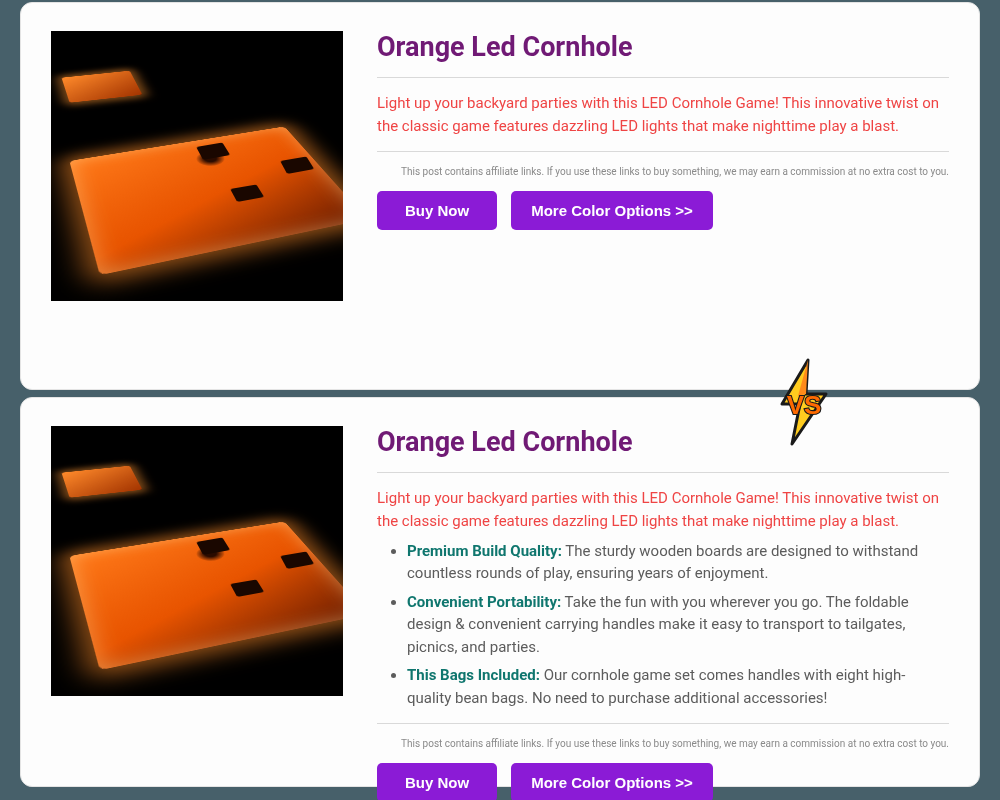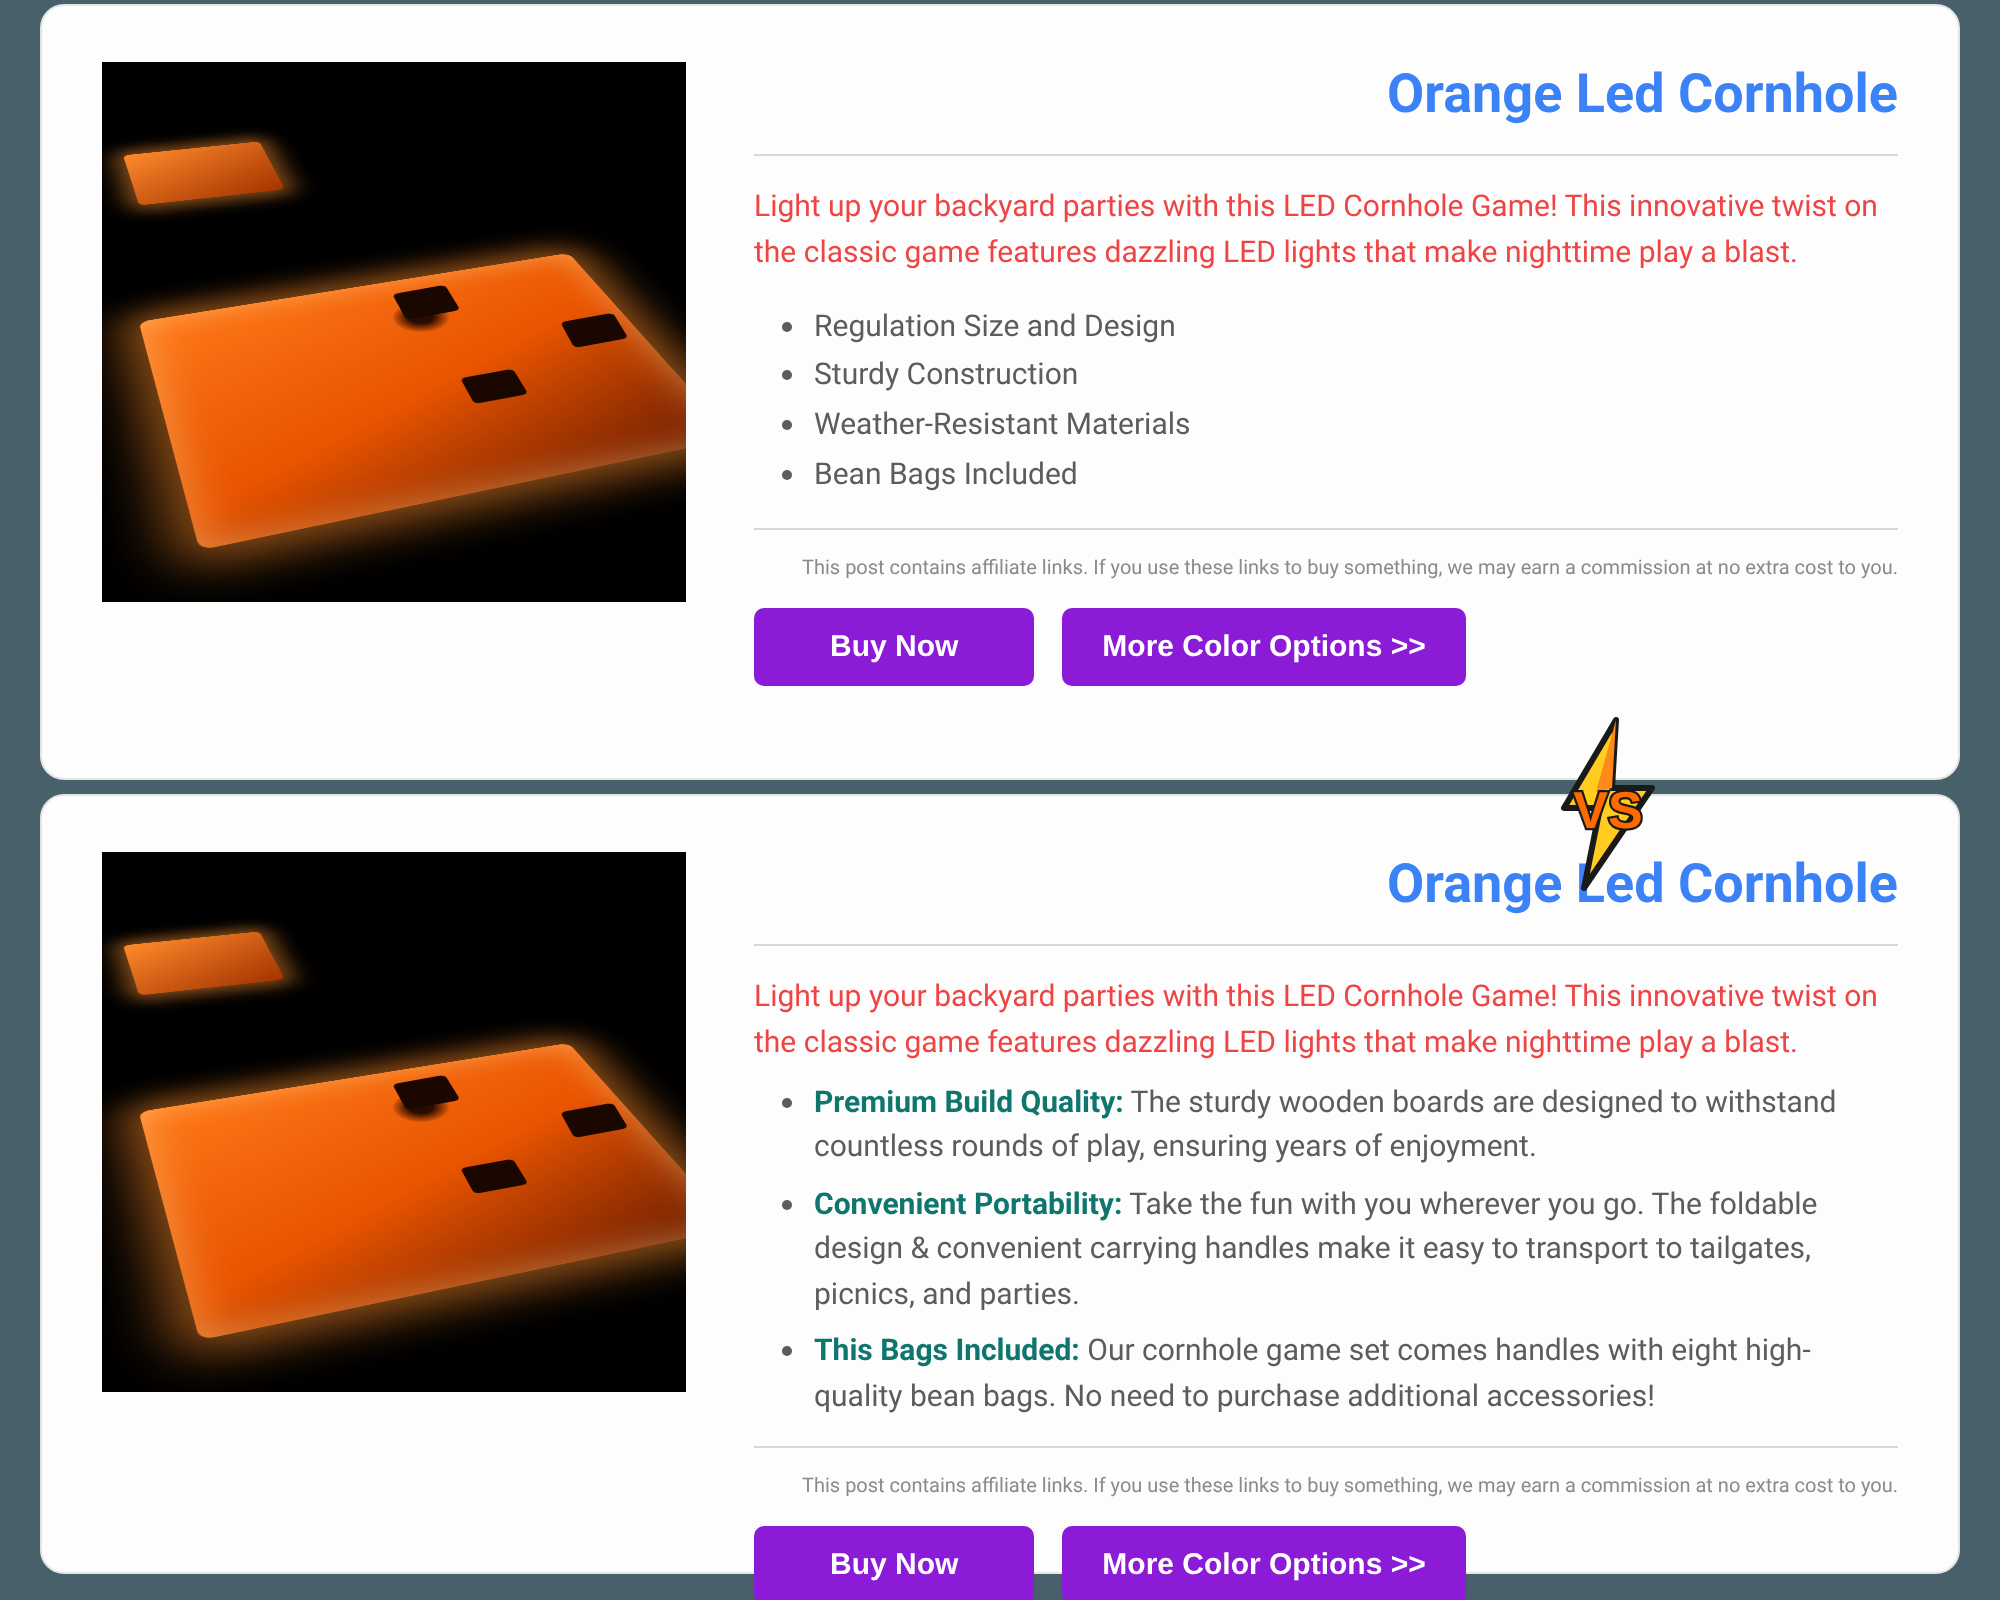--- a/index.html
+++ b/index.html
@@ -60,9 +60,8 @@
   .title {
     font-size: 27px;
     font-weight: 700;
-    color: #3b82f6;
+    color: #701a75;
     margin-bottom: 14px;
-    text-align: right;
   }
   hr.rule {
     border: none;

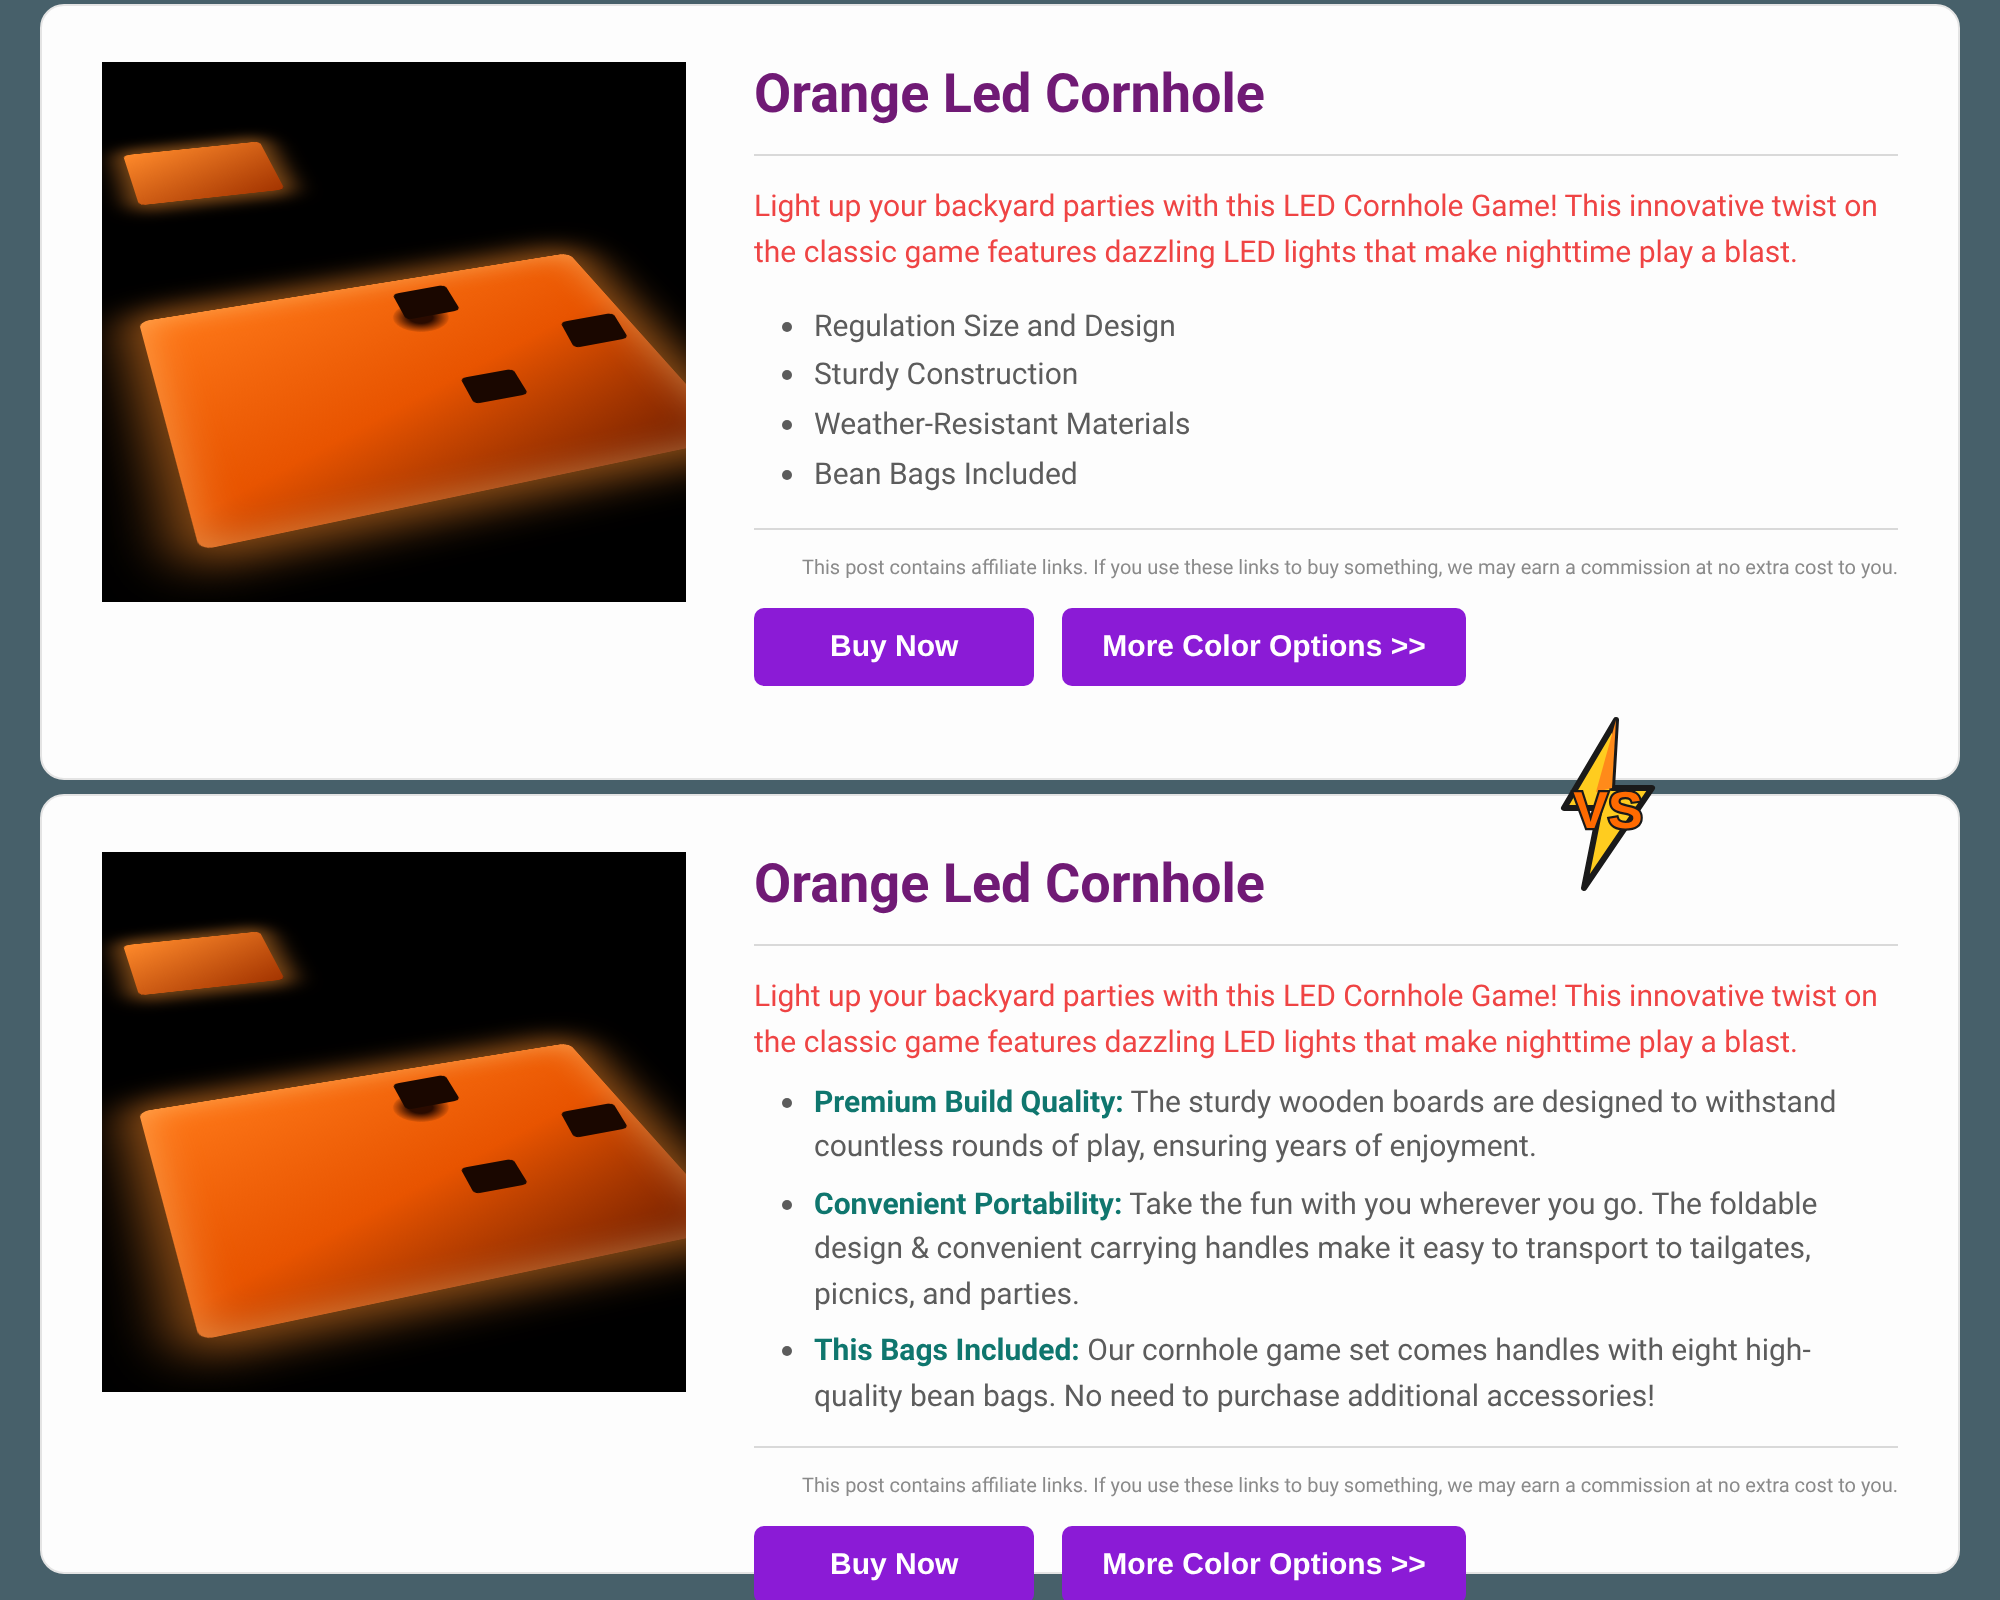--- a/index.html
+++ b/index.html
@@ -132,12 +132,6 @@
     <h2 class="title">Orange Led Cornhole</h2>
     <hr class="rule">
     <p class="desc">Light up your backyard parties with this LED Cornhole Game! This innovative twist on the classic game features dazzling LED lights that make nighttime play a blast.</p>
-    <ul class="feature-list">
-      <li>Regulation Size and Design</li>
-      <li>Sturdy Construction</li>
-      <li>Weather-Resistant Materials</li>
-      <li>Bean Bags Included</li>
-    </ul>
     <hr class="rule">
     <p class="disclaimer">This post contains affiliate links. If you use these links to buy something, we may earn a commission at no extra cost to you.</p>
     <div class="btn-row">

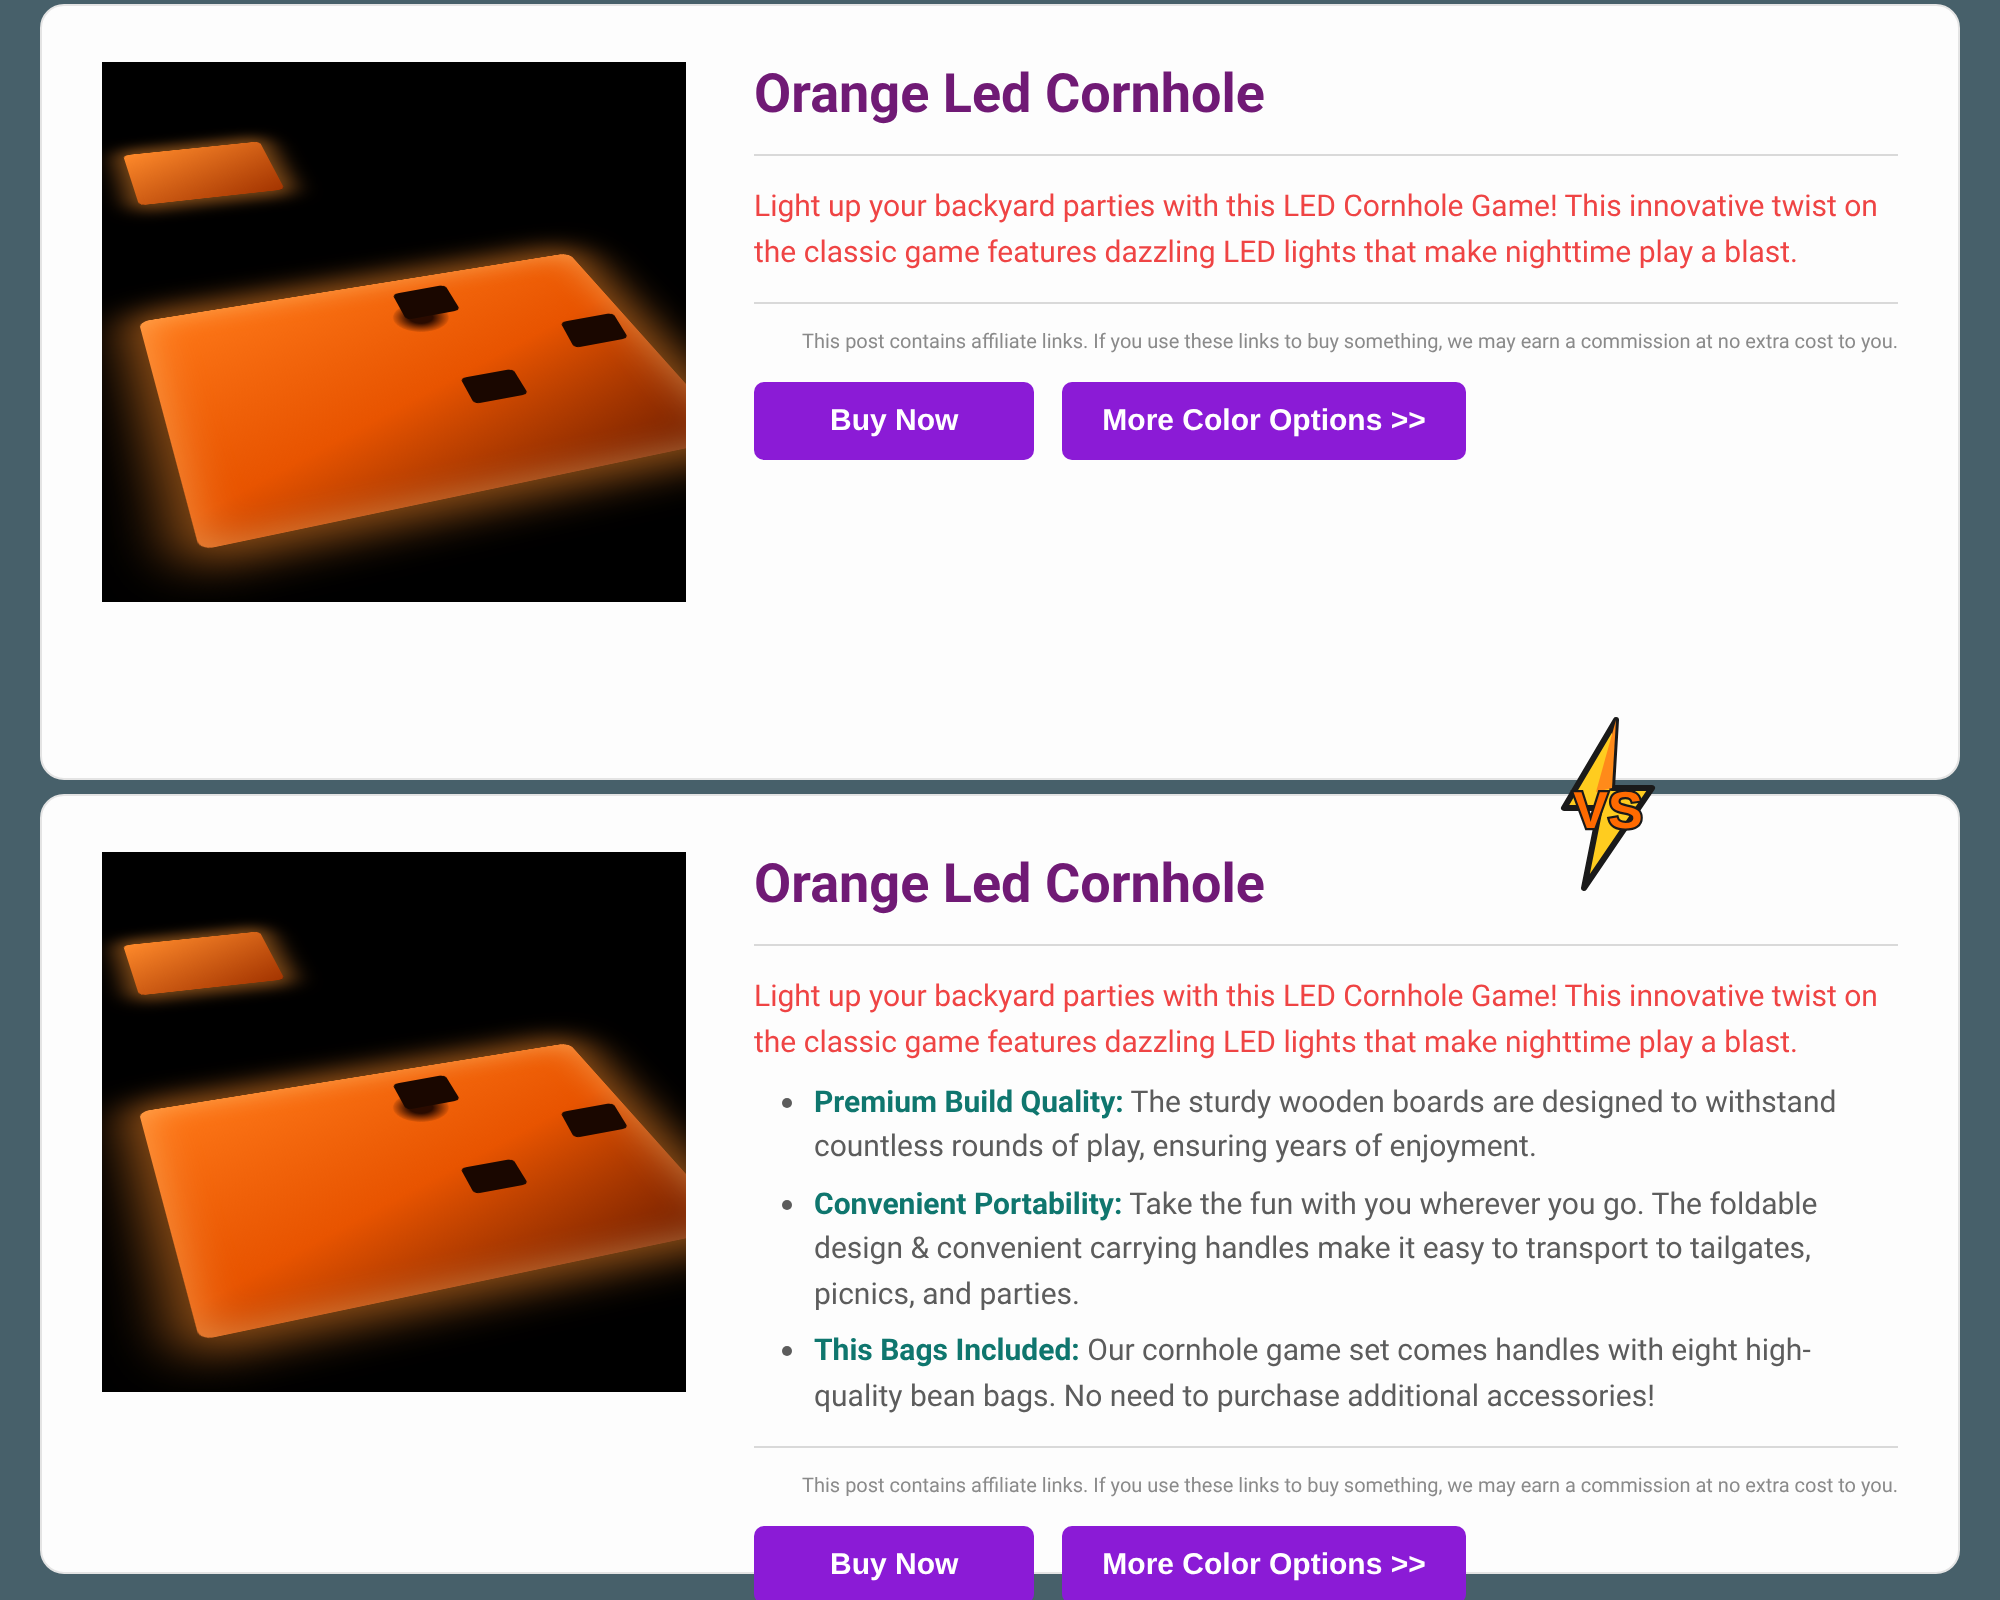--- a/index.html
+++ b/index.html
@@ -104,7 +104,7 @@
     font-size: 15px;
     border: none;
     border-radius: 5px;
-    padding: 11px 38px;
+    padding: 11px 28px;
     cursor: pointer;
   }
   .btn.secondary { padding: 11px 20px; }

